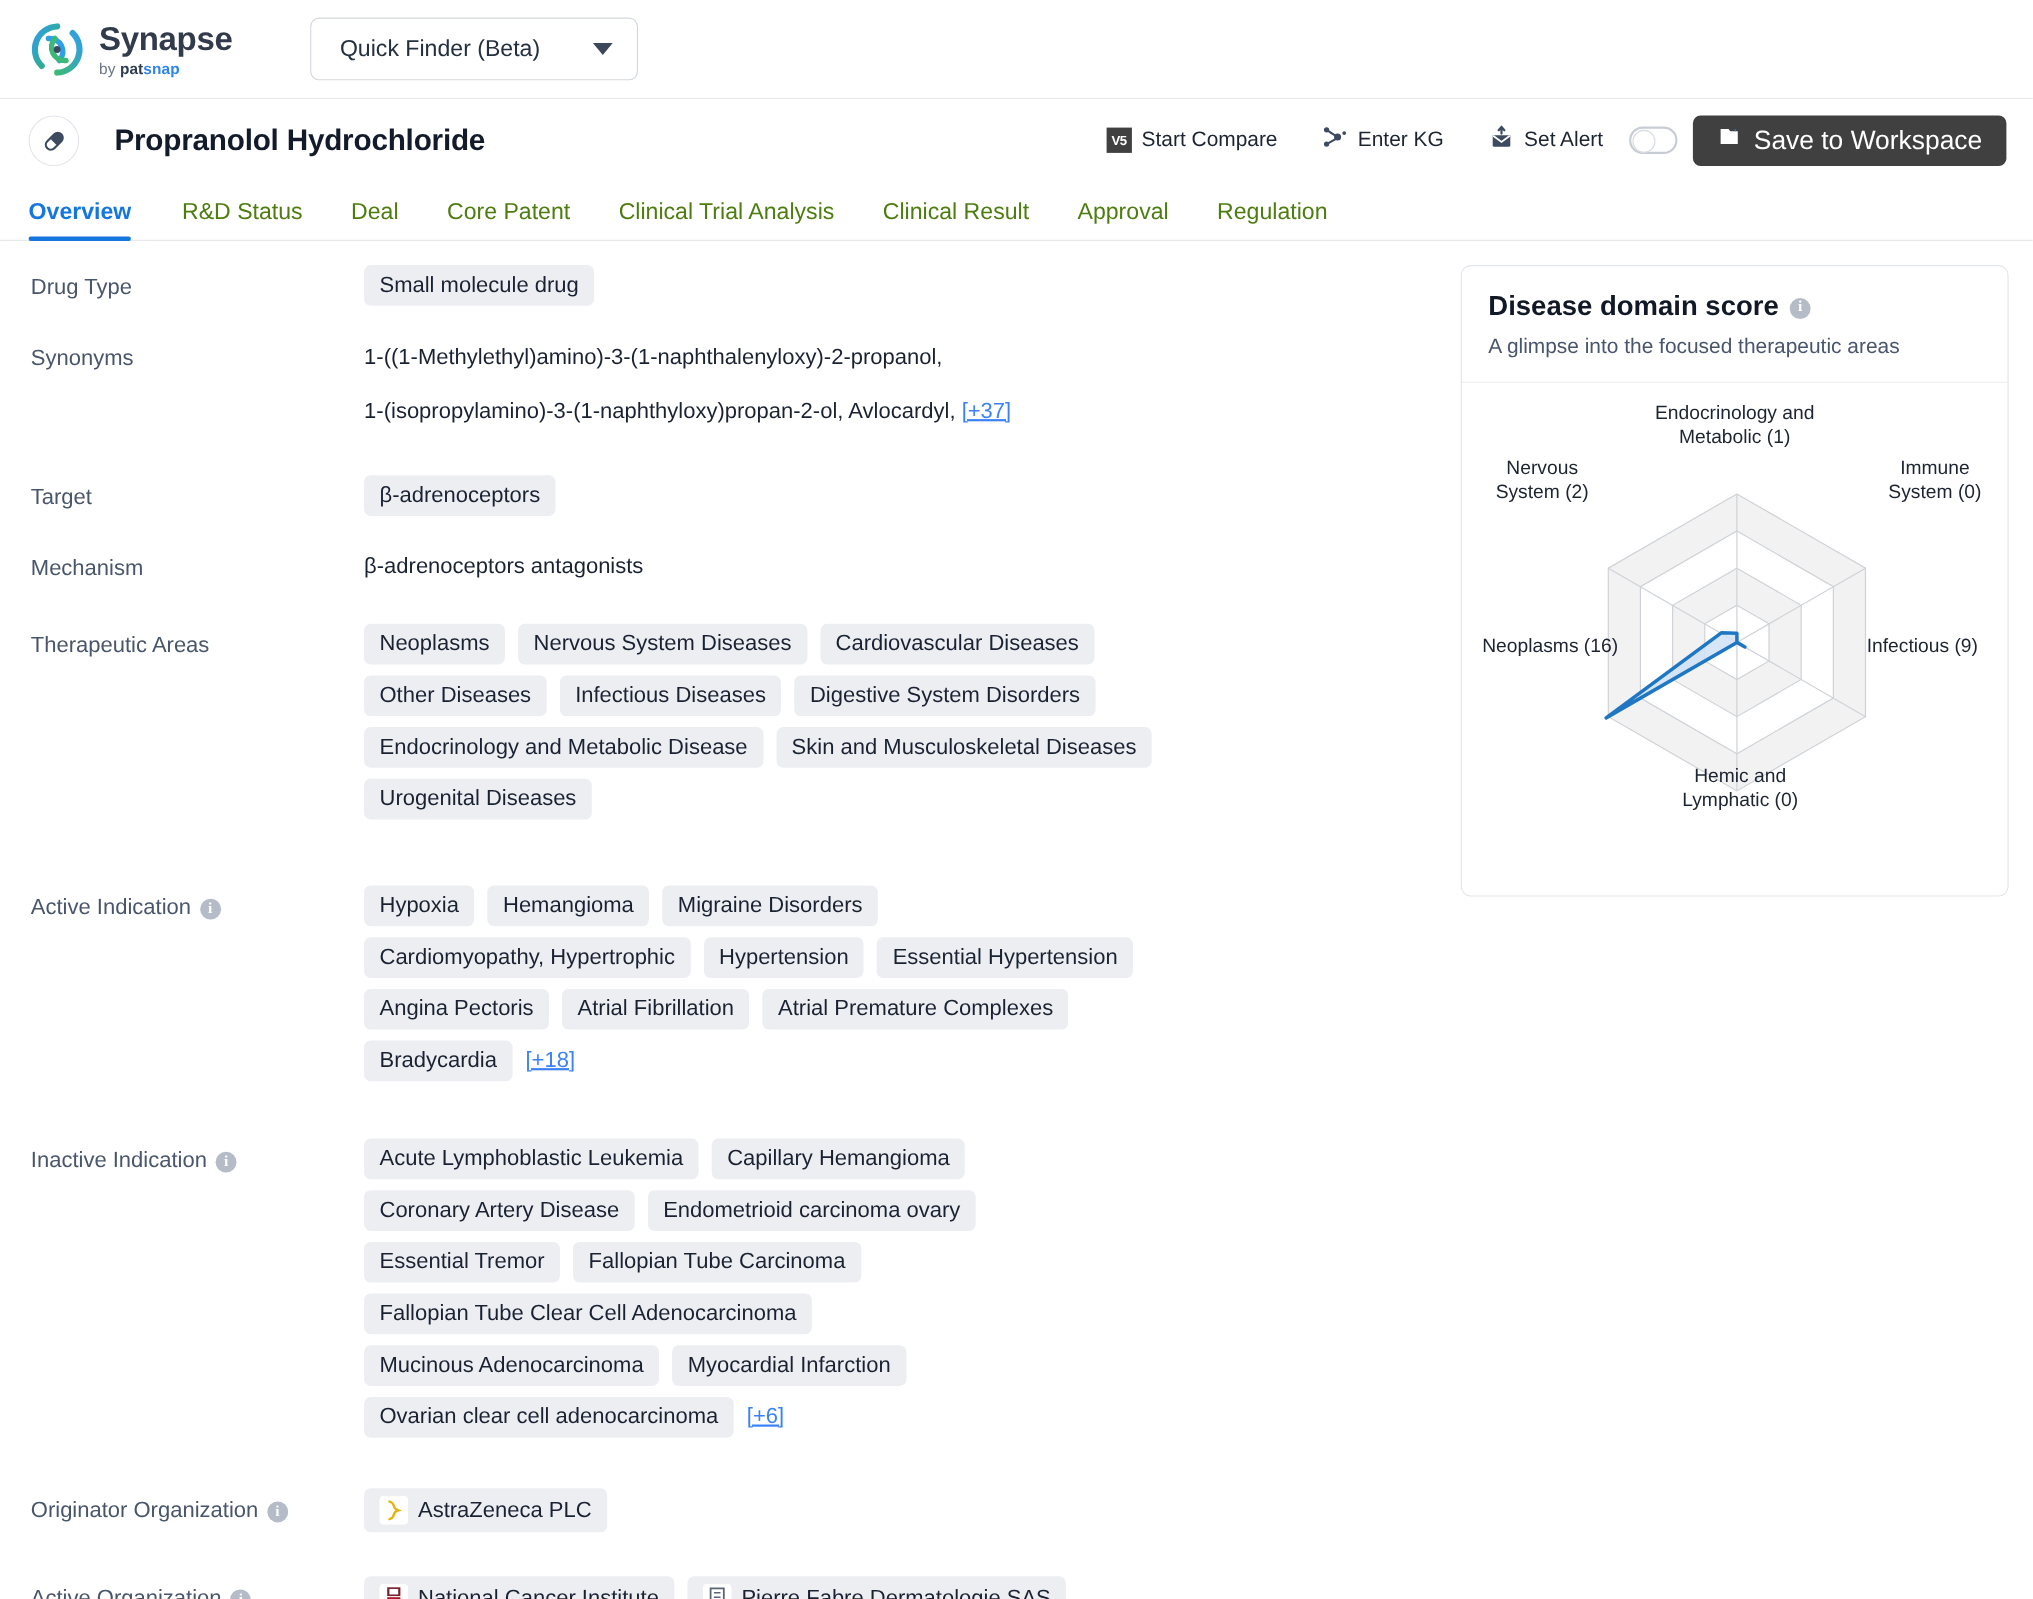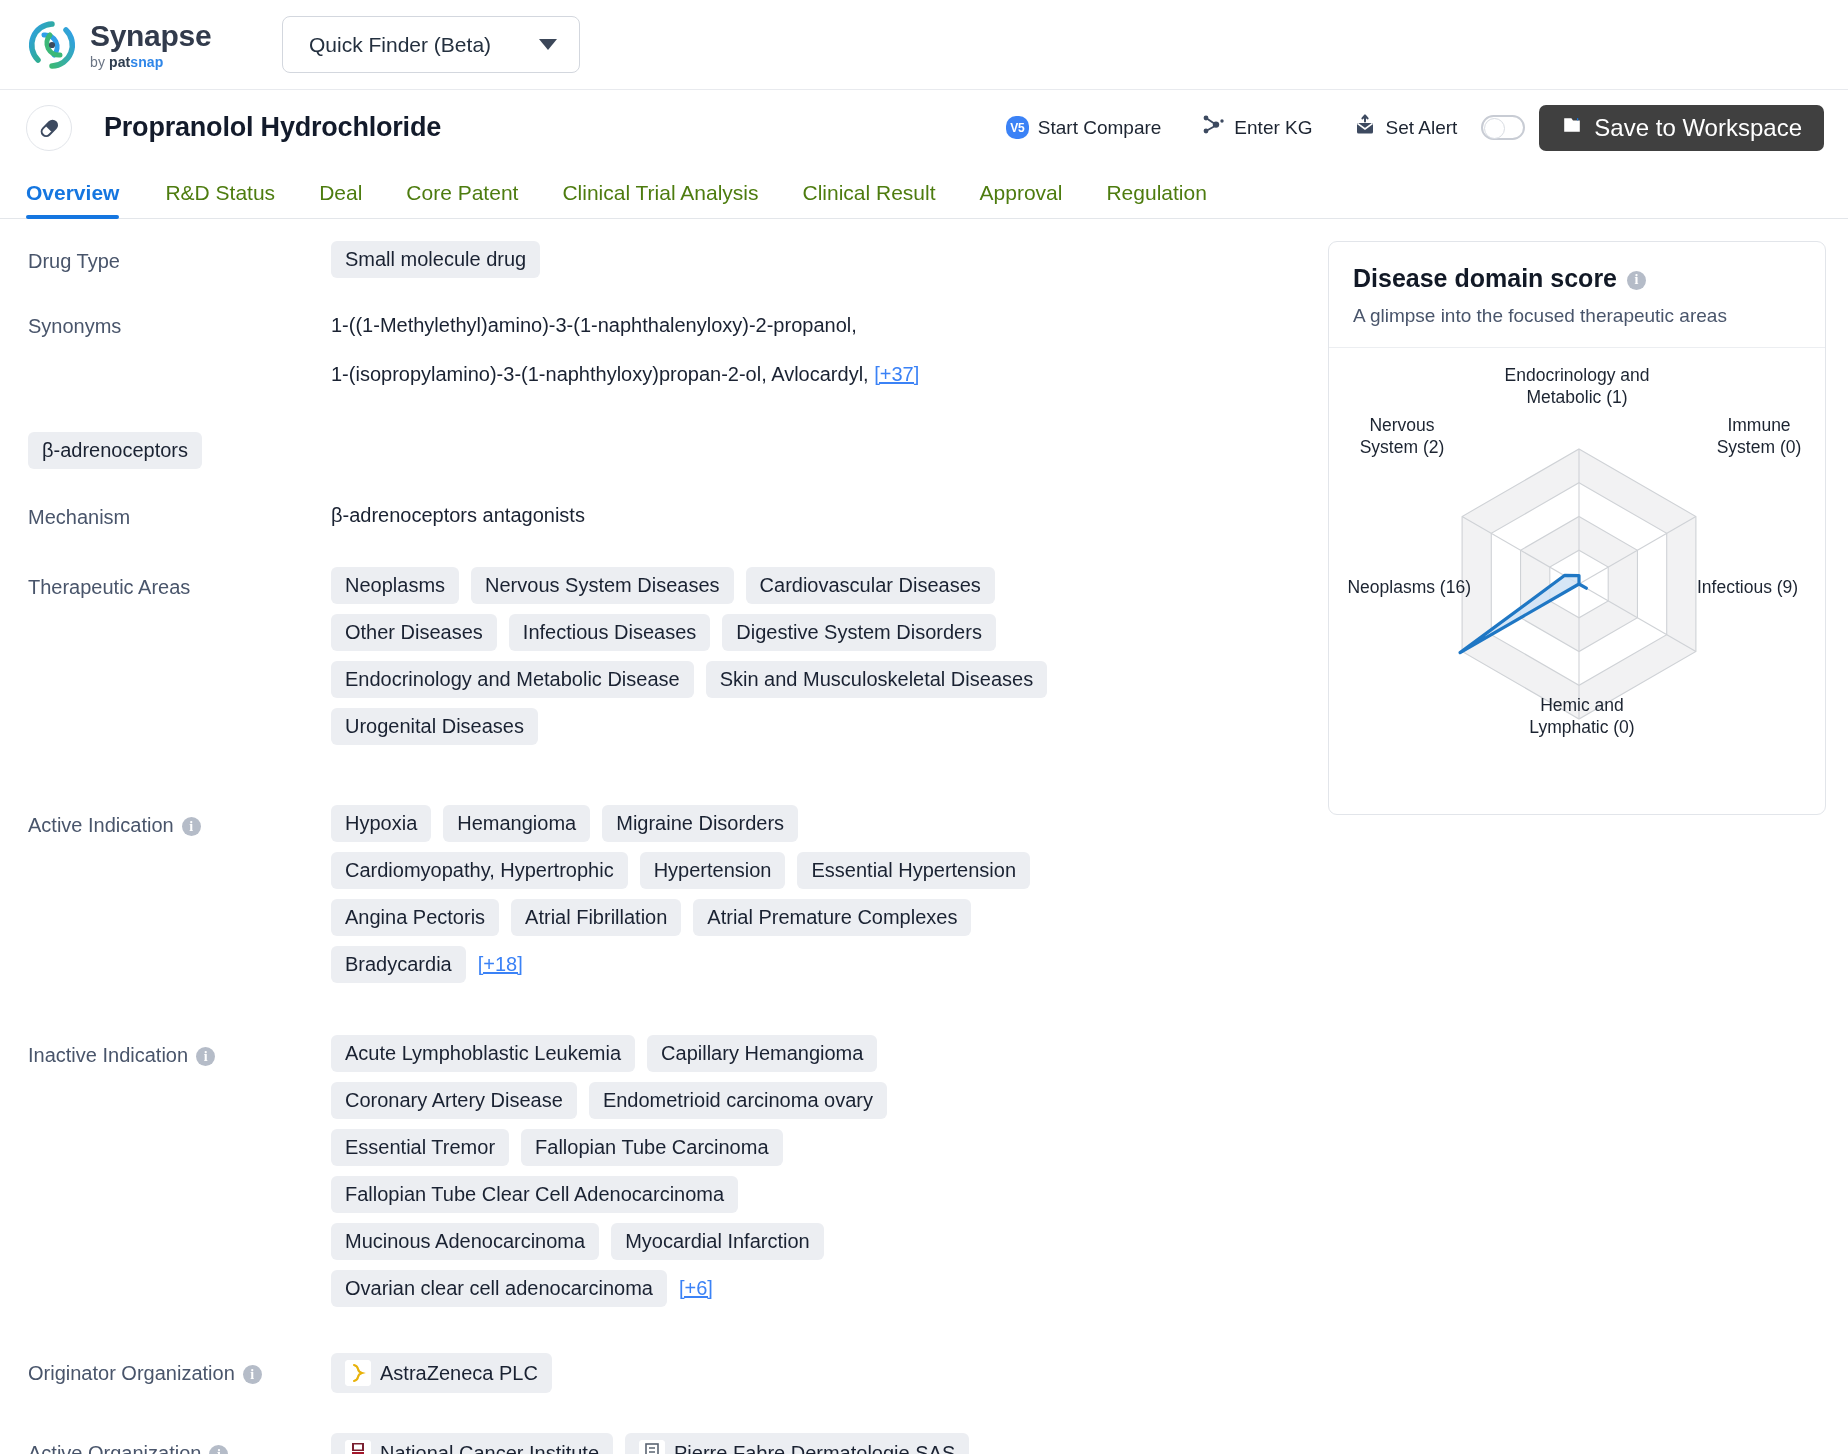--- a/index.html
+++ b/index.html
@@ -82,7 +82,7 @@
     white-space: nowrap;
   }
   .v5badge {
-    width: 23px; height: 23px; border-radius: 10px; background: #3b82f6;
+    width: 23px; height: 23px; border-radius: 0; background: #404040;
     color: #fff; font-size: 12px; font-weight: 700;
     display: flex; align-items: center; justify-content: center;
     letter-spacing: -0.4px;

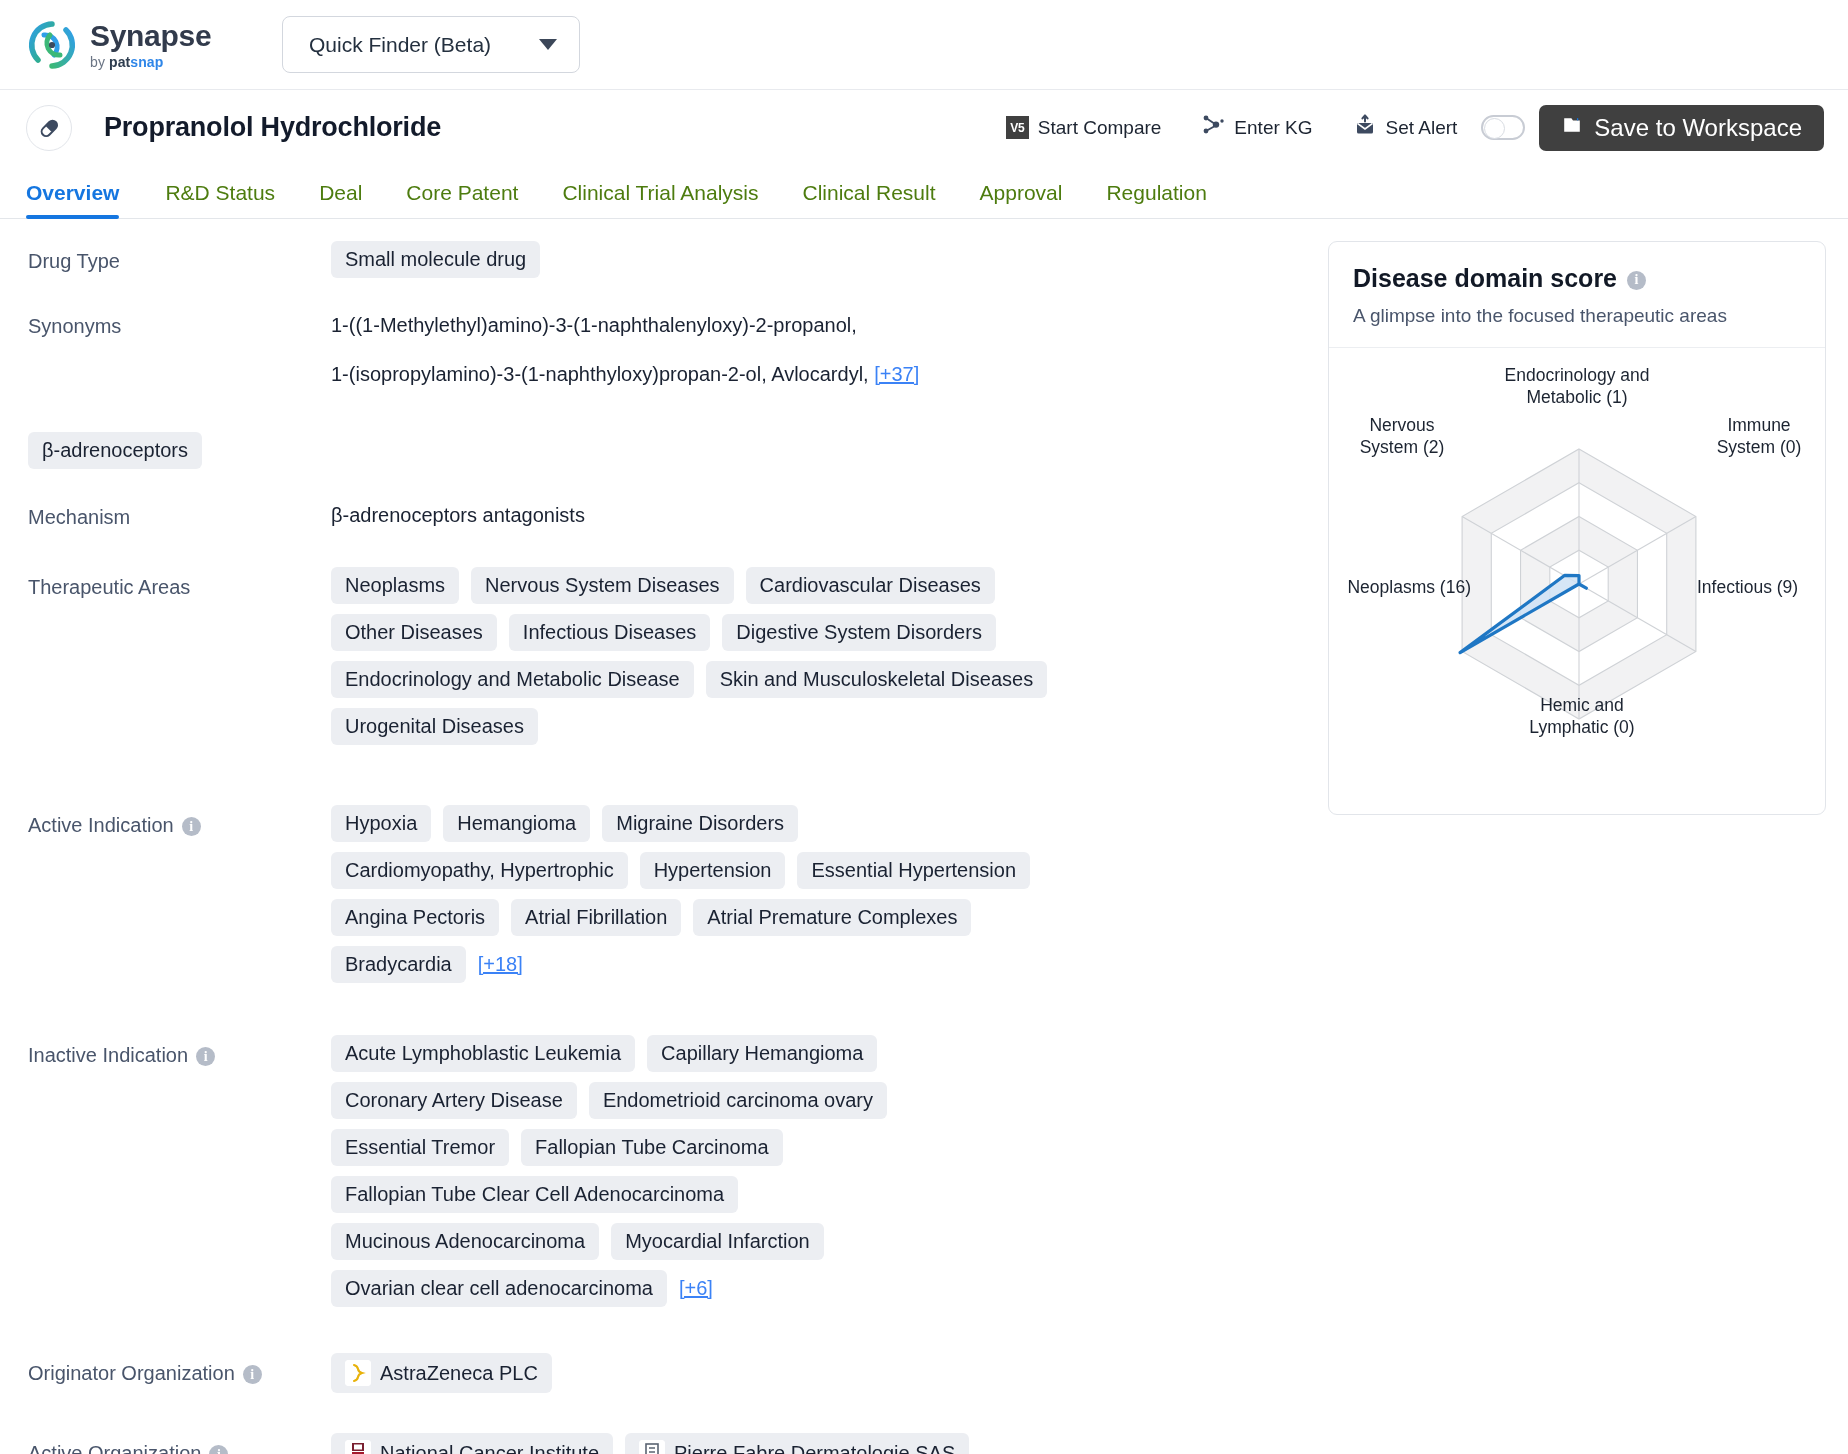--- a/index.html
+++ b/index.html
@@ -315,6 +315,7 @@
     <div class="spacer-lg"></div>
 
     <div class="row">
+      <div class="row-label">Target</div>
       <div class="row-value">
         <span class="tag">β-adrenoceptors</span>
       </div>

